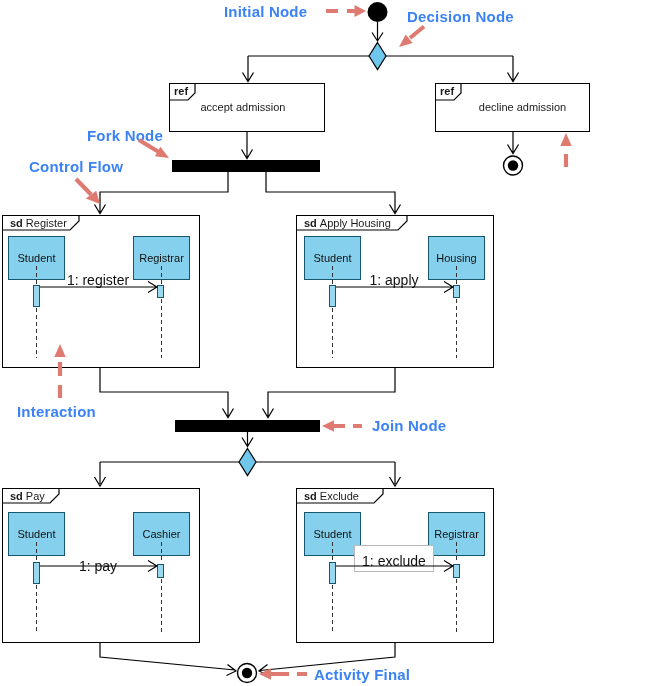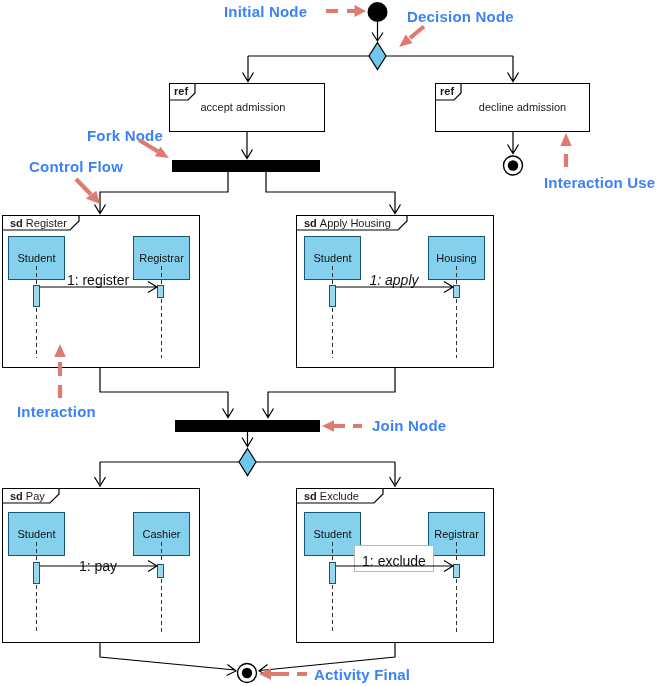--- a/index.html
+++ b/index.html
@@ -76,7 +76,6 @@
   <div class="anno" style="left:407px;top:8px;">Decision Node</div>
   <div class="anno" style="left:87px;top:127px;">Fork Node</div>
   <div class="anno" style="left:29px;top:158px;">Control Flow</div>
-  <div class="anno" style="left:544px;top:174px;">Interaction Use</div>
   <div class="anno" style="left:17px;top:403px;">Interaction</div>
   <div class="anno" style="left:372px;top:417px;">Join Node</div>
   <div class="anno" style="left:314px;top:666px;">Activity Final</div>

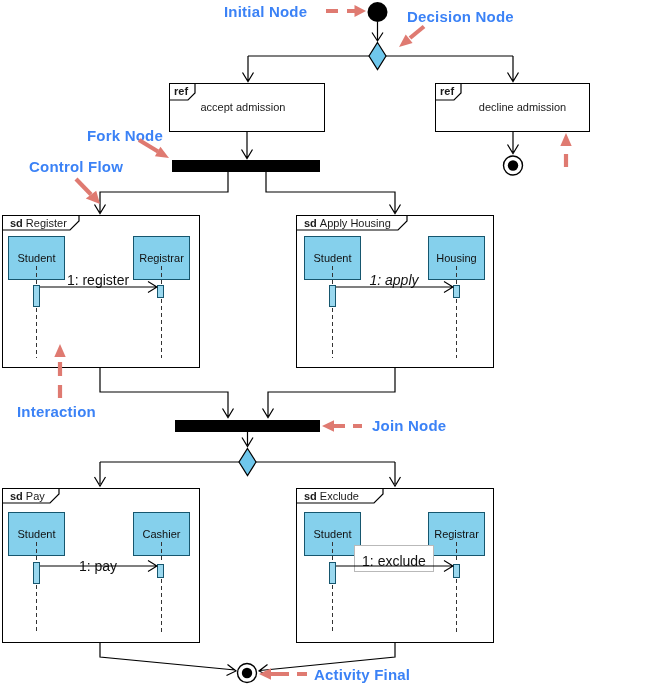--- a/index.html
+++ b/index.html
@@ -54,7 +54,7 @@
   <div class="lifehead" style="left:428px;top:236px;">Housing</div>
   <div class="activation" style="left:329px;top:285px;height:22px;"></div>
   <div class="activation" style="left:453px;top:285px;height:13px;"></div>
-  <div class="msg" style="left:336px;top:272px;font-style:italic;"><span class="msg-text">1: apply</span></div>
+  <div class="msg" style="left:336px;top:272px;"><span class="msg-text">1: apply</span></div>
 
   <div class="uml-box" style="left:2px;top:488px;width:198px;height:155px;"></div>
   <span class="tab-text" style="left:10px;top:490px;"><span class="tab-bold">sd</span><span class="tab-name">Pay</span></span>

